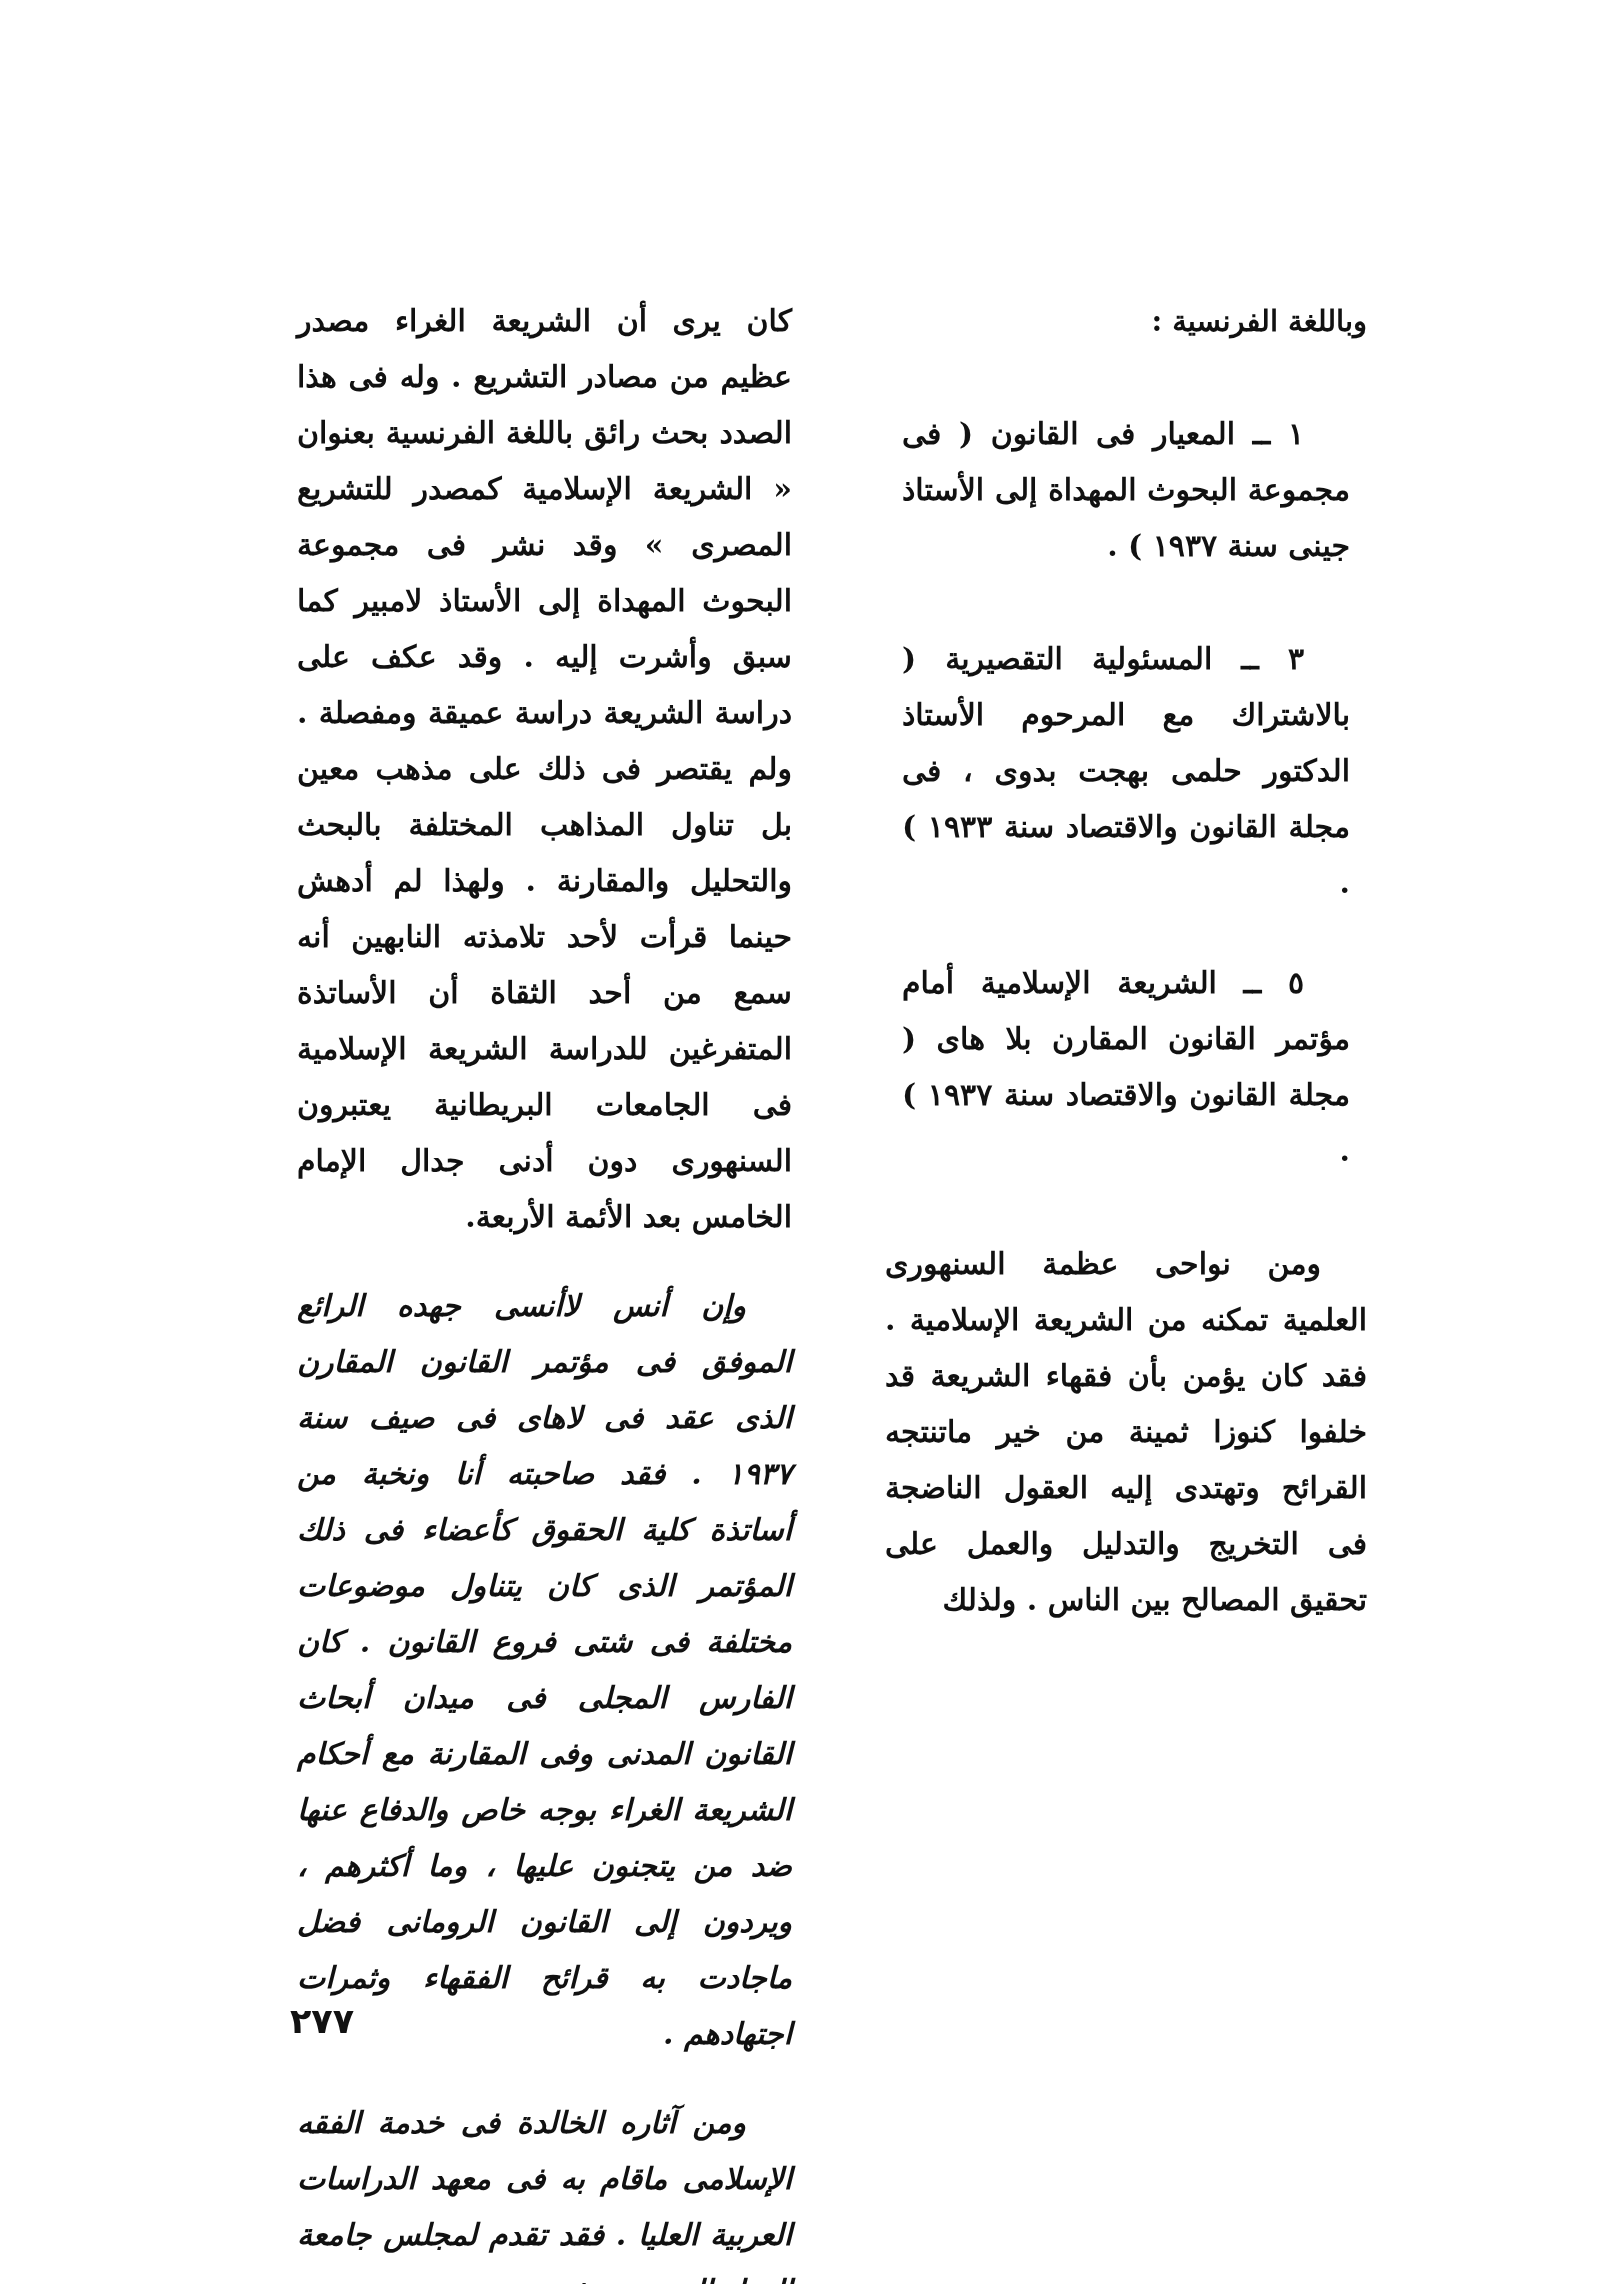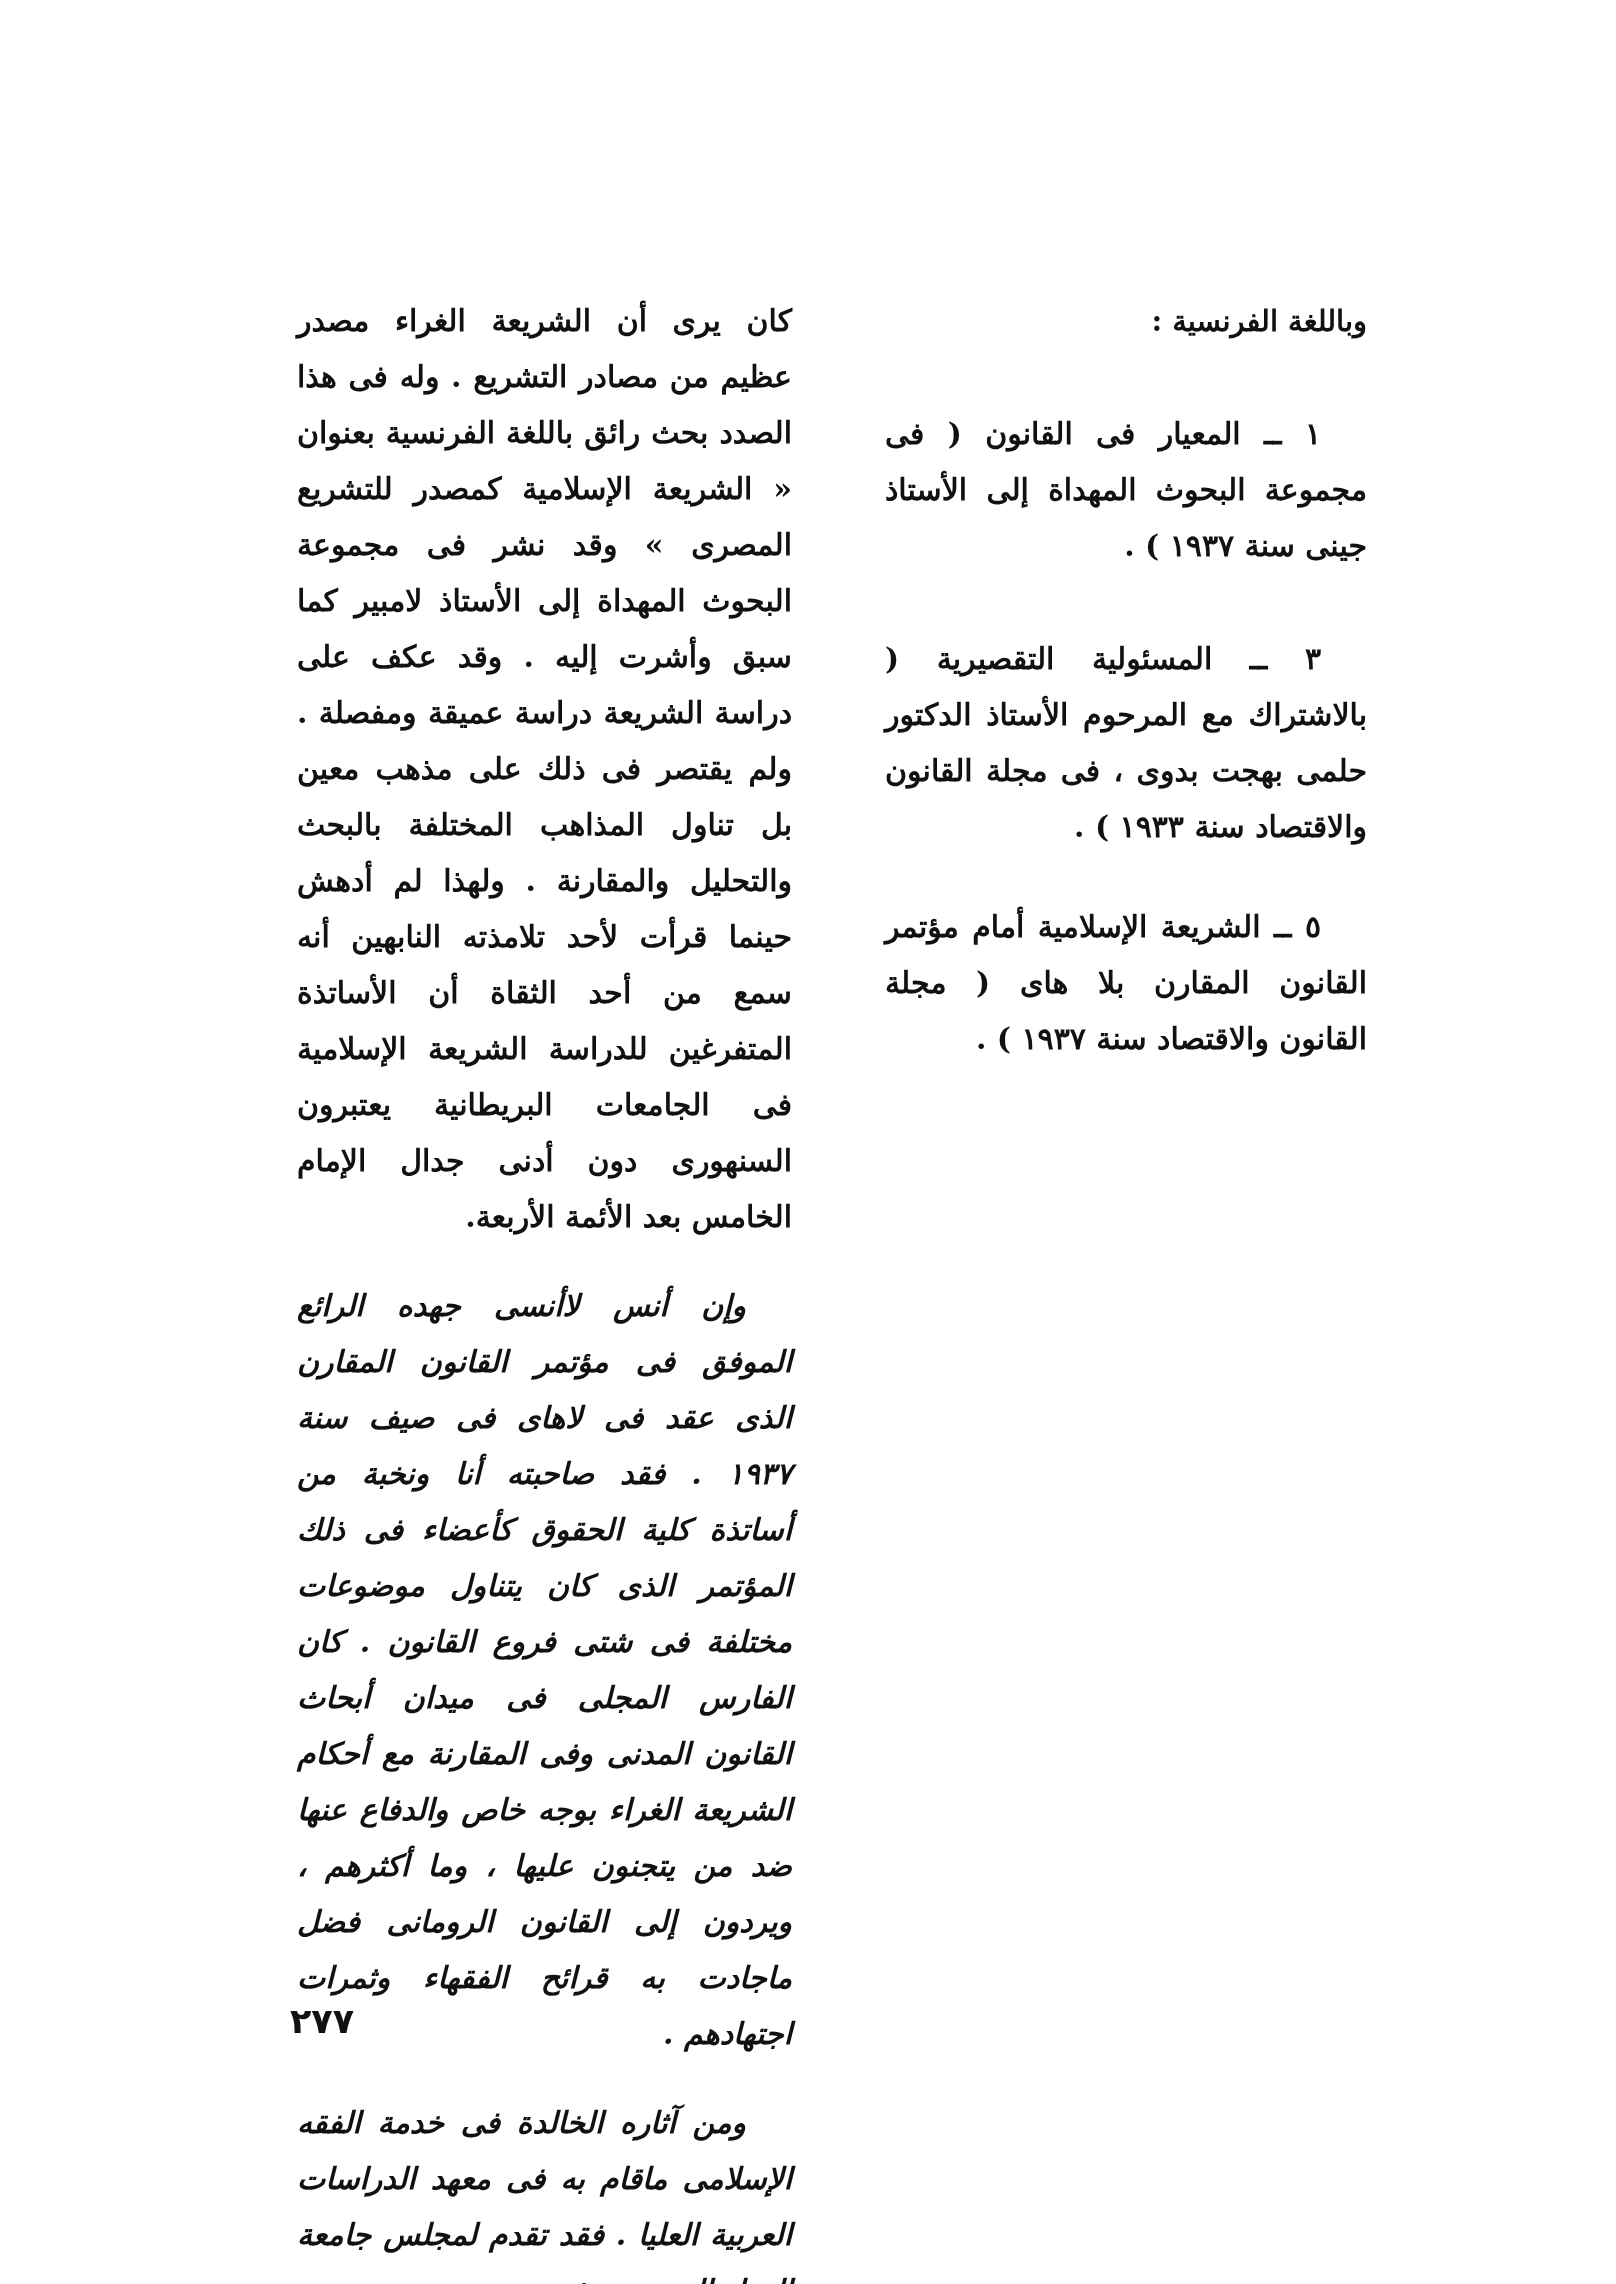--- a/index.html
+++ b/index.html
@@ -44,7 +44,7 @@
       text-indent: 46px;
     }
     .list-item {
-      margin: 0;
+      margin: 17px;
       text-indent: 46px;
     }
     .gap-lg { margin-top: 57px; }

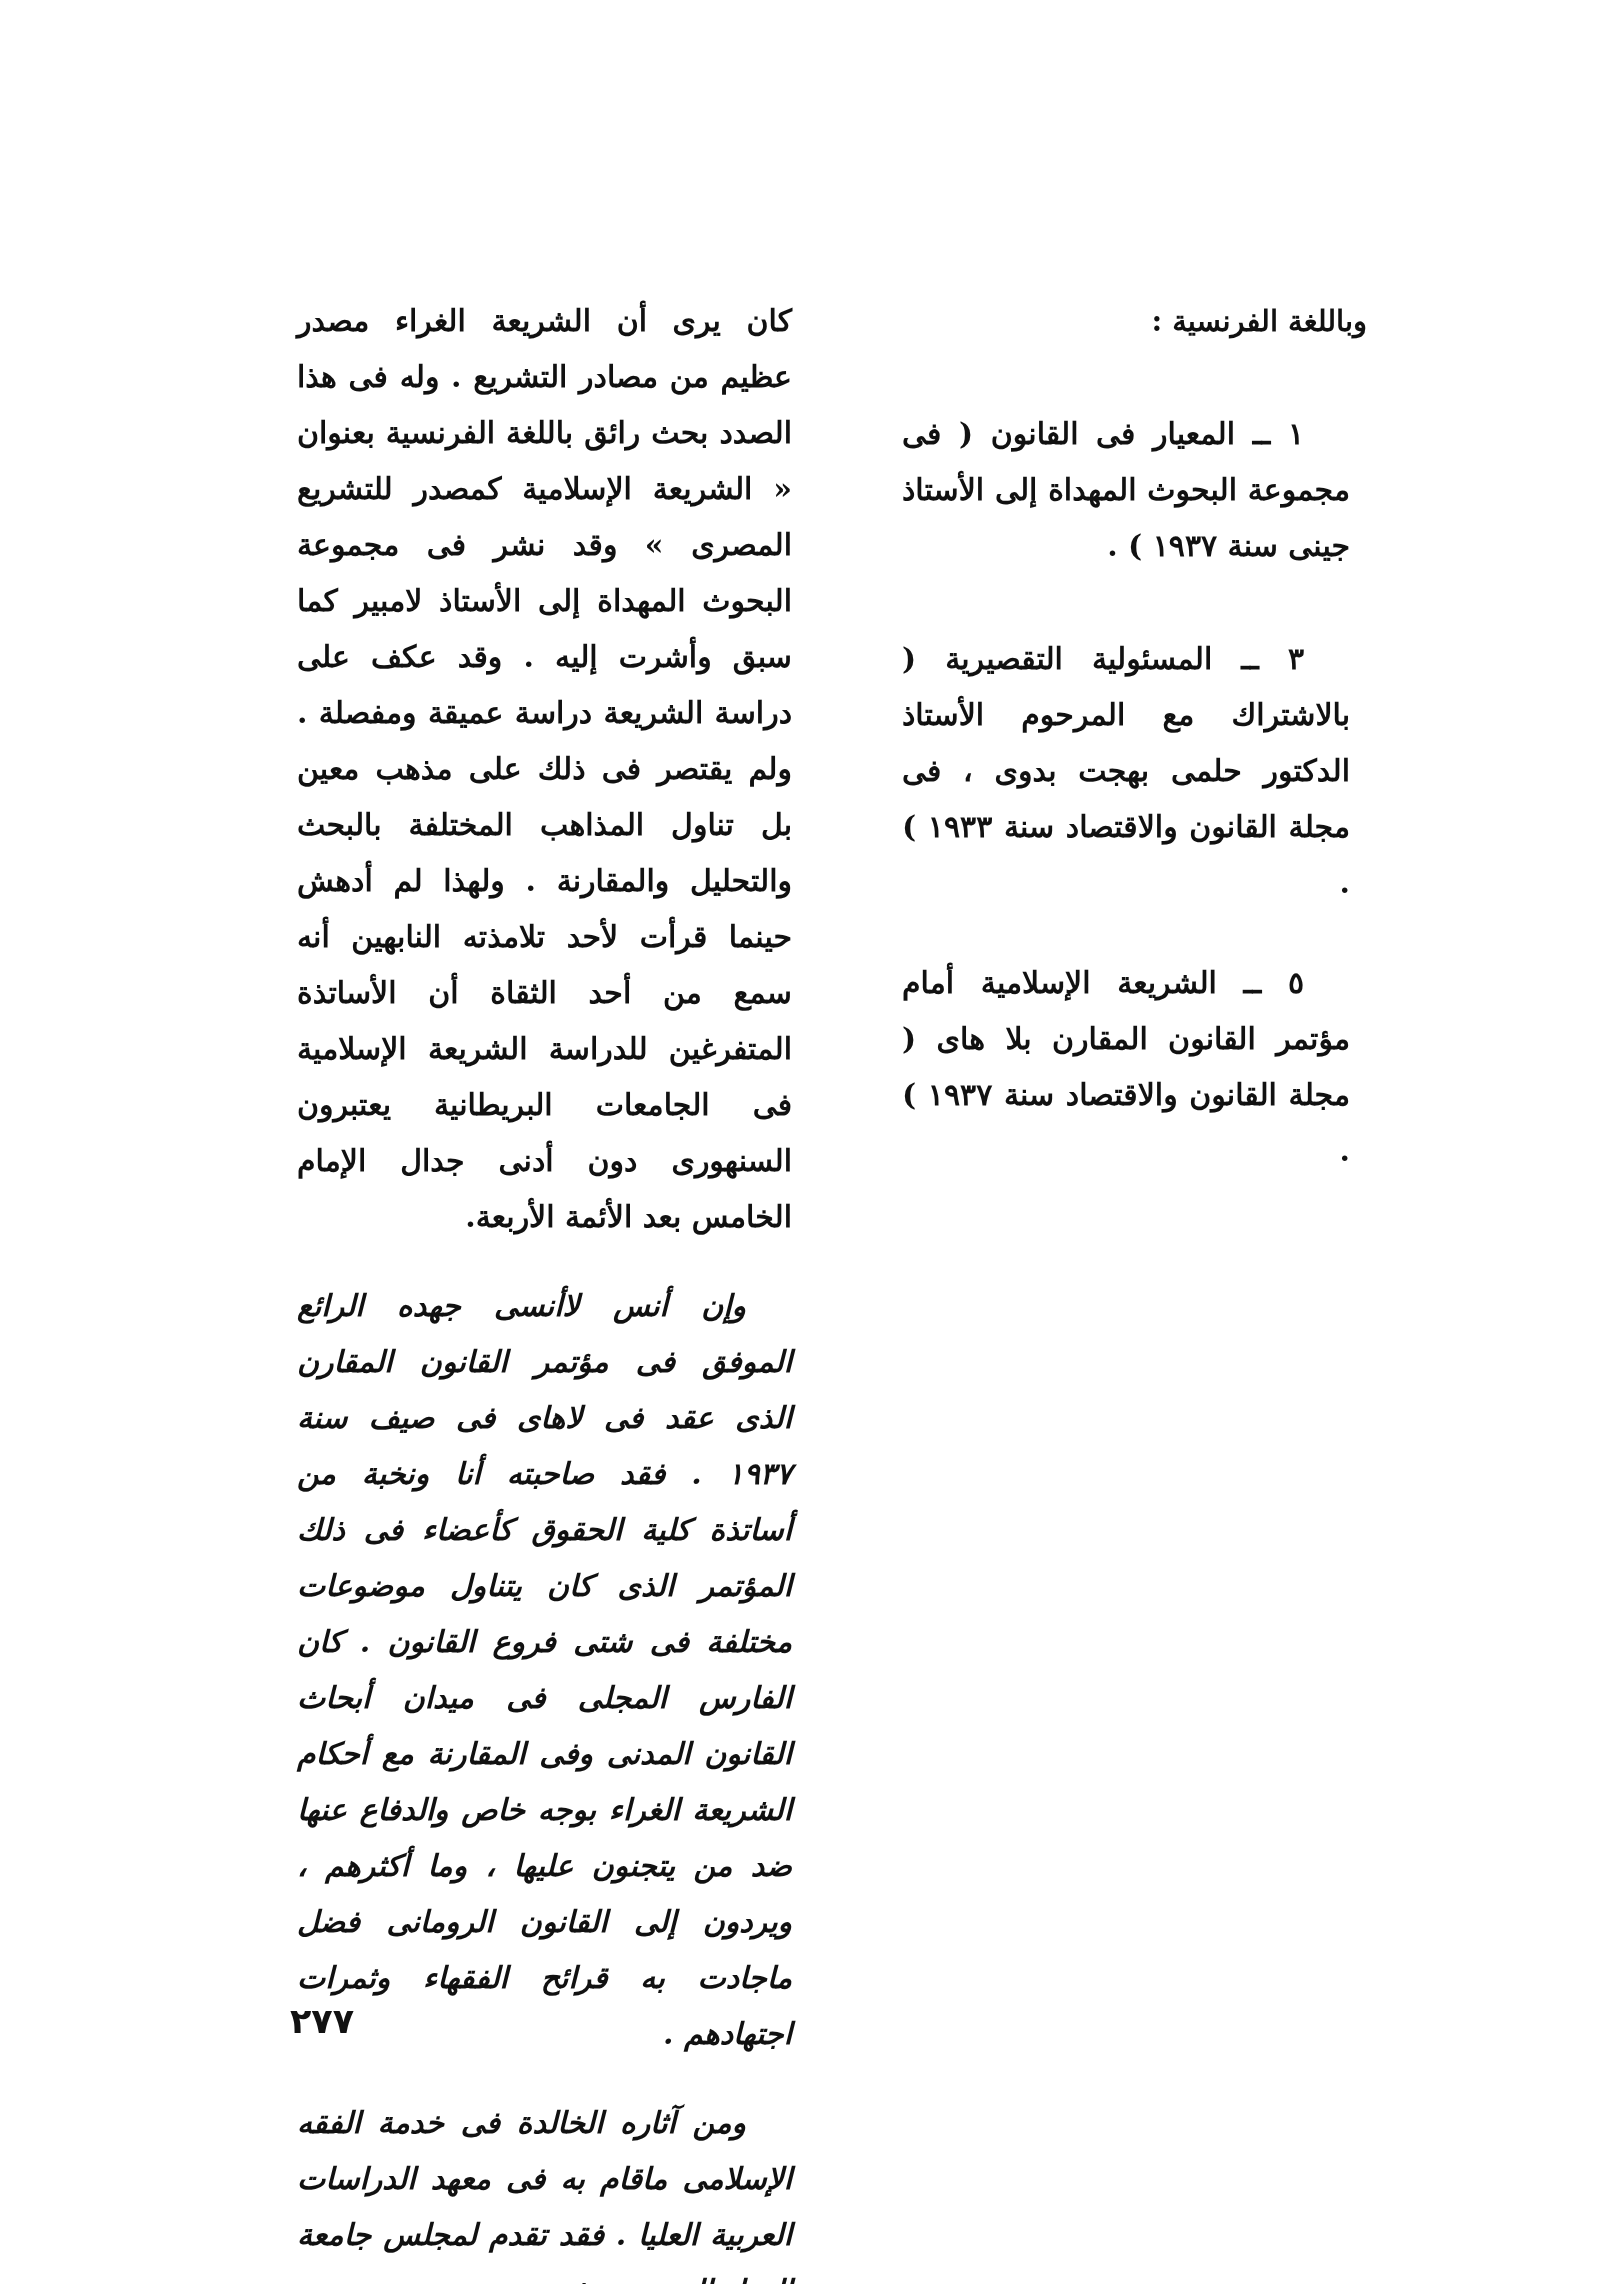--- a/index.html
+++ b/index.html
@@ -75,6 +75,7 @@
     <p class="list-item gap-lg">١ ــ المعيار فى القانون ( فى مجموعة البحوث المهداة إلى الأستاذ جينى سنة ١٩٣٧ ) .</p>
     <p class="list-item gap-lg">٣ ــ المسئولية التقصيرية ( بالاشتراك مع المرحوم الأستاذ الدكتور حلمى بهجت بدوى ، فى مجلة القانون والاقتصاد سنة ١٩٣٣ ) .</p>
     <p class="list-item gap-md">٥ ــ الشريعة الإسلامية أمام مؤتمر القانون المقارن بلا هاى ( مجلة القانون والاقتصاد سنة ١٩٣٧ ) .</p>
+    <p class="para para-indent gap-lg">ومن نواحى عظمة السنهورى العلمية تمكنه من الشريعة الإسلامية . فقد كان يؤمن بأن فقهاء الشريعة قد خلفوا كنوزا ثمينة من خير ماتنتجه القرائح وتهتدى إليه العقول الناضجة فى التخريج والتدليل والعمل على تحقيق المصالح بين الناس . ولذلك</p>
   </div>
 
   <div class="column col-left">

